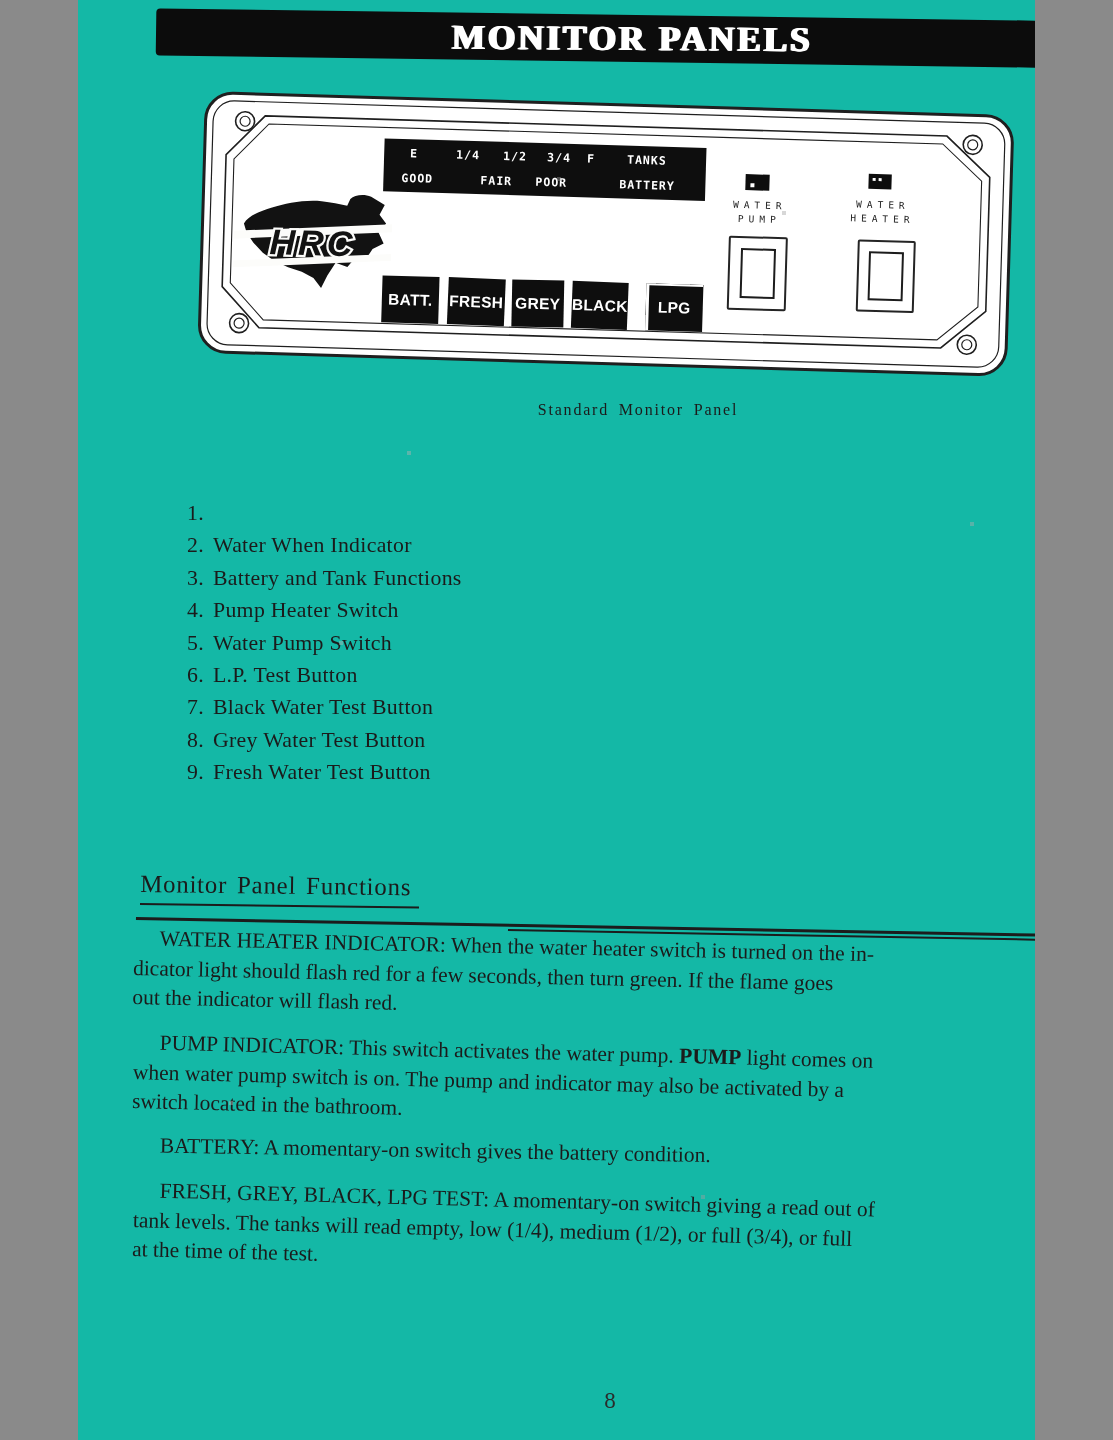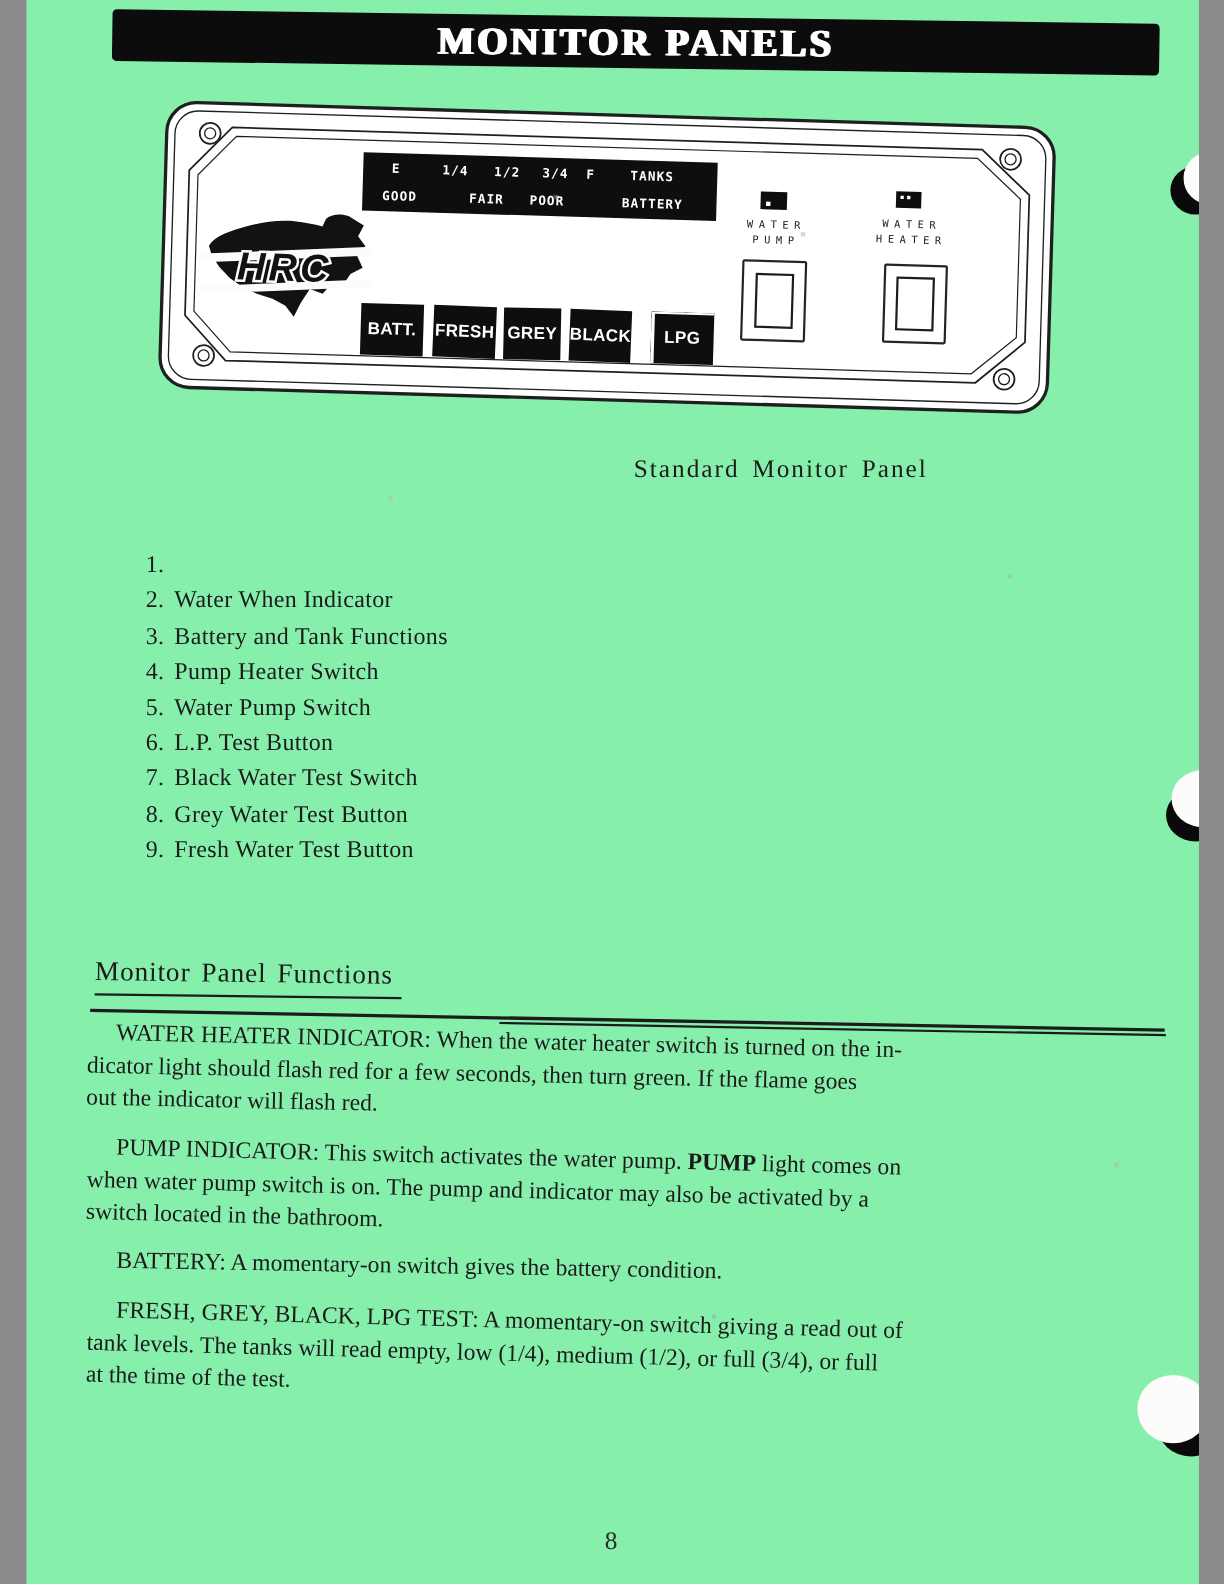--- a/index.html
+++ b/index.html
@@ -3,7 +3,7 @@
 <meta charset="utf-8">
 <style>
   html,body{margin:0;padding:0;background:#8a8a8a;}
-  .page{position:relative;width:1066px;height:1440px;margin:0 auto;background:#86efac;
+  .page{position:relative;width:957px;height:1440px;margin:0 auto;background:#14b8a6;
         font-family:"Liberation Serif",serif;color:#1b1b1b;overflow:hidden;}
 
   

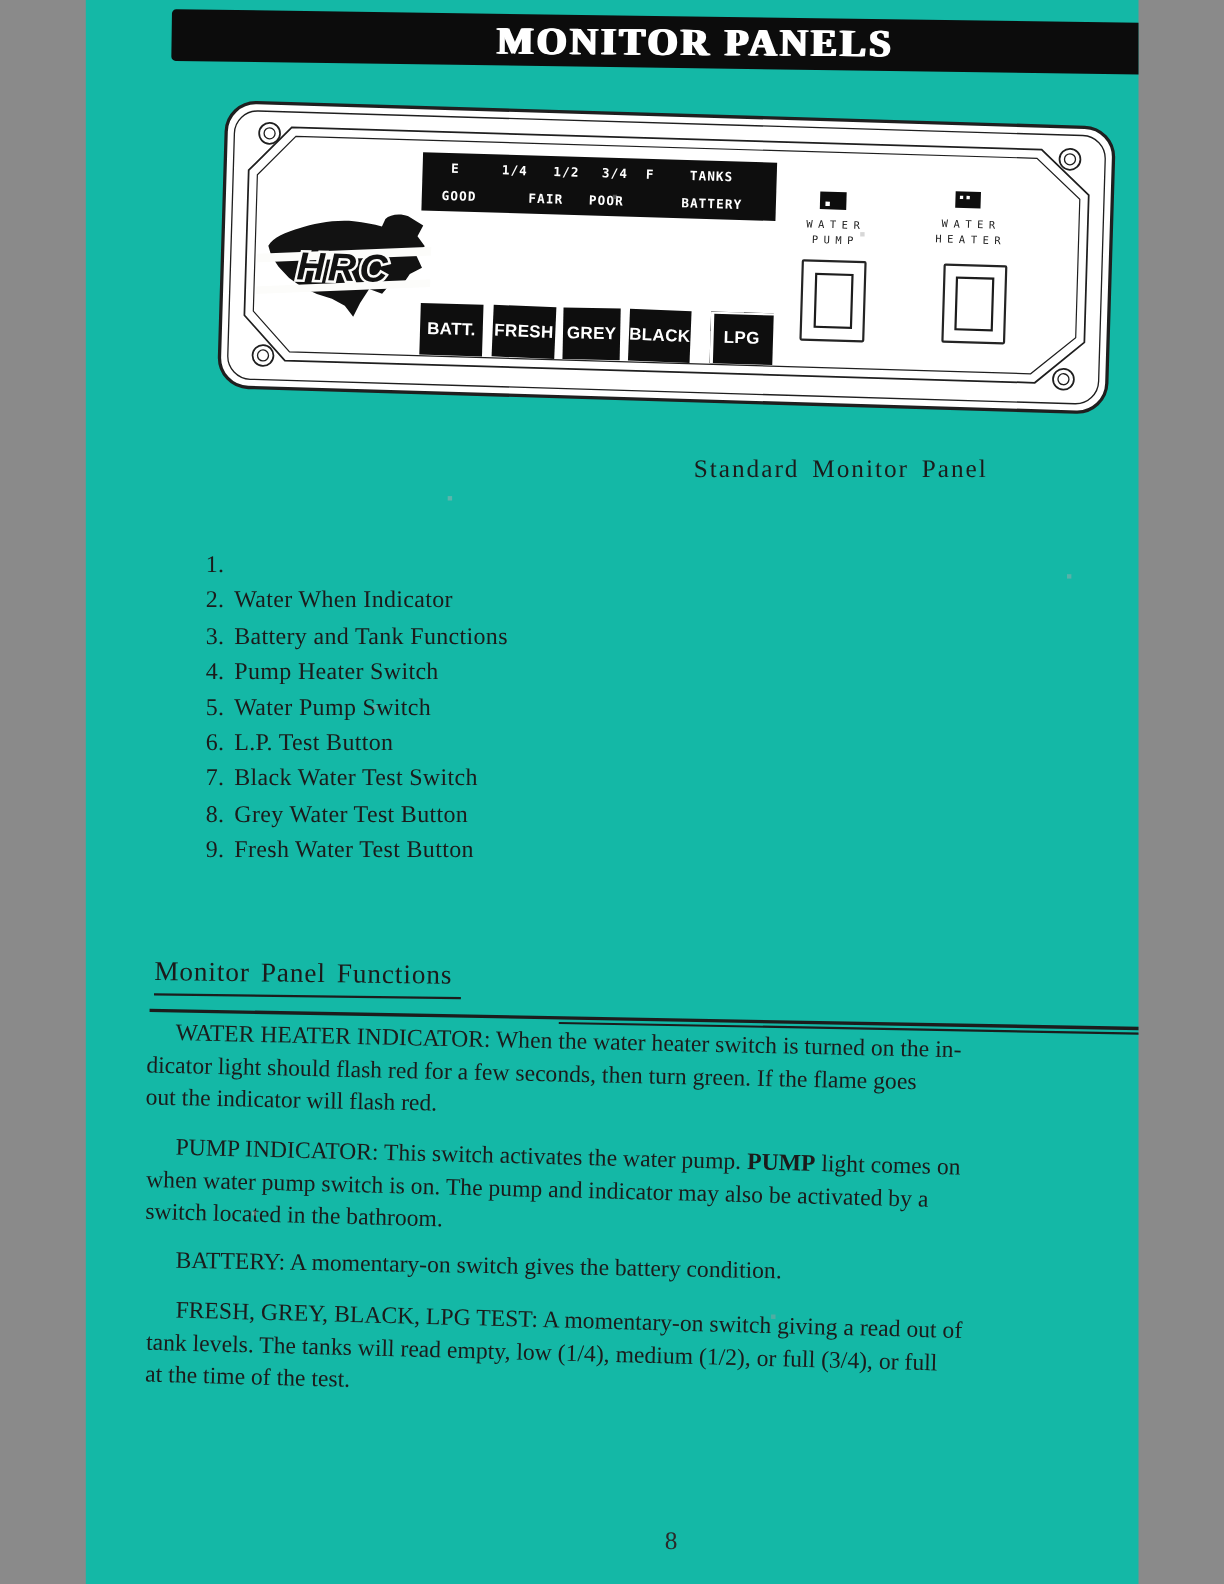--- a/index.html
+++ b/index.html
@@ -33,8 +33,8 @@
   .rocker .knob{position:absolute;left:50%;top:50%;transform:translate(-50%,-50%);
            border:2.6px solid #1c1c1c;background:#fff;}
 
-  .caption{position:absolute;left:300px;top:401px;width:520px;text-align:right;
-           font-size:23px;letter-spacing:1.8px;word-spacing:4px;margin-top:13px;}
+  .caption{position:absolute;left:300px;top:401px;width:520px;text-align:center;
+           font-size:16px;letter-spacing:1.8px;word-spacing:4px;}
 
   
   .parts{position:absolute;left:86px;top:497px;font-size:21.8px;letter-spacing:.3px;}

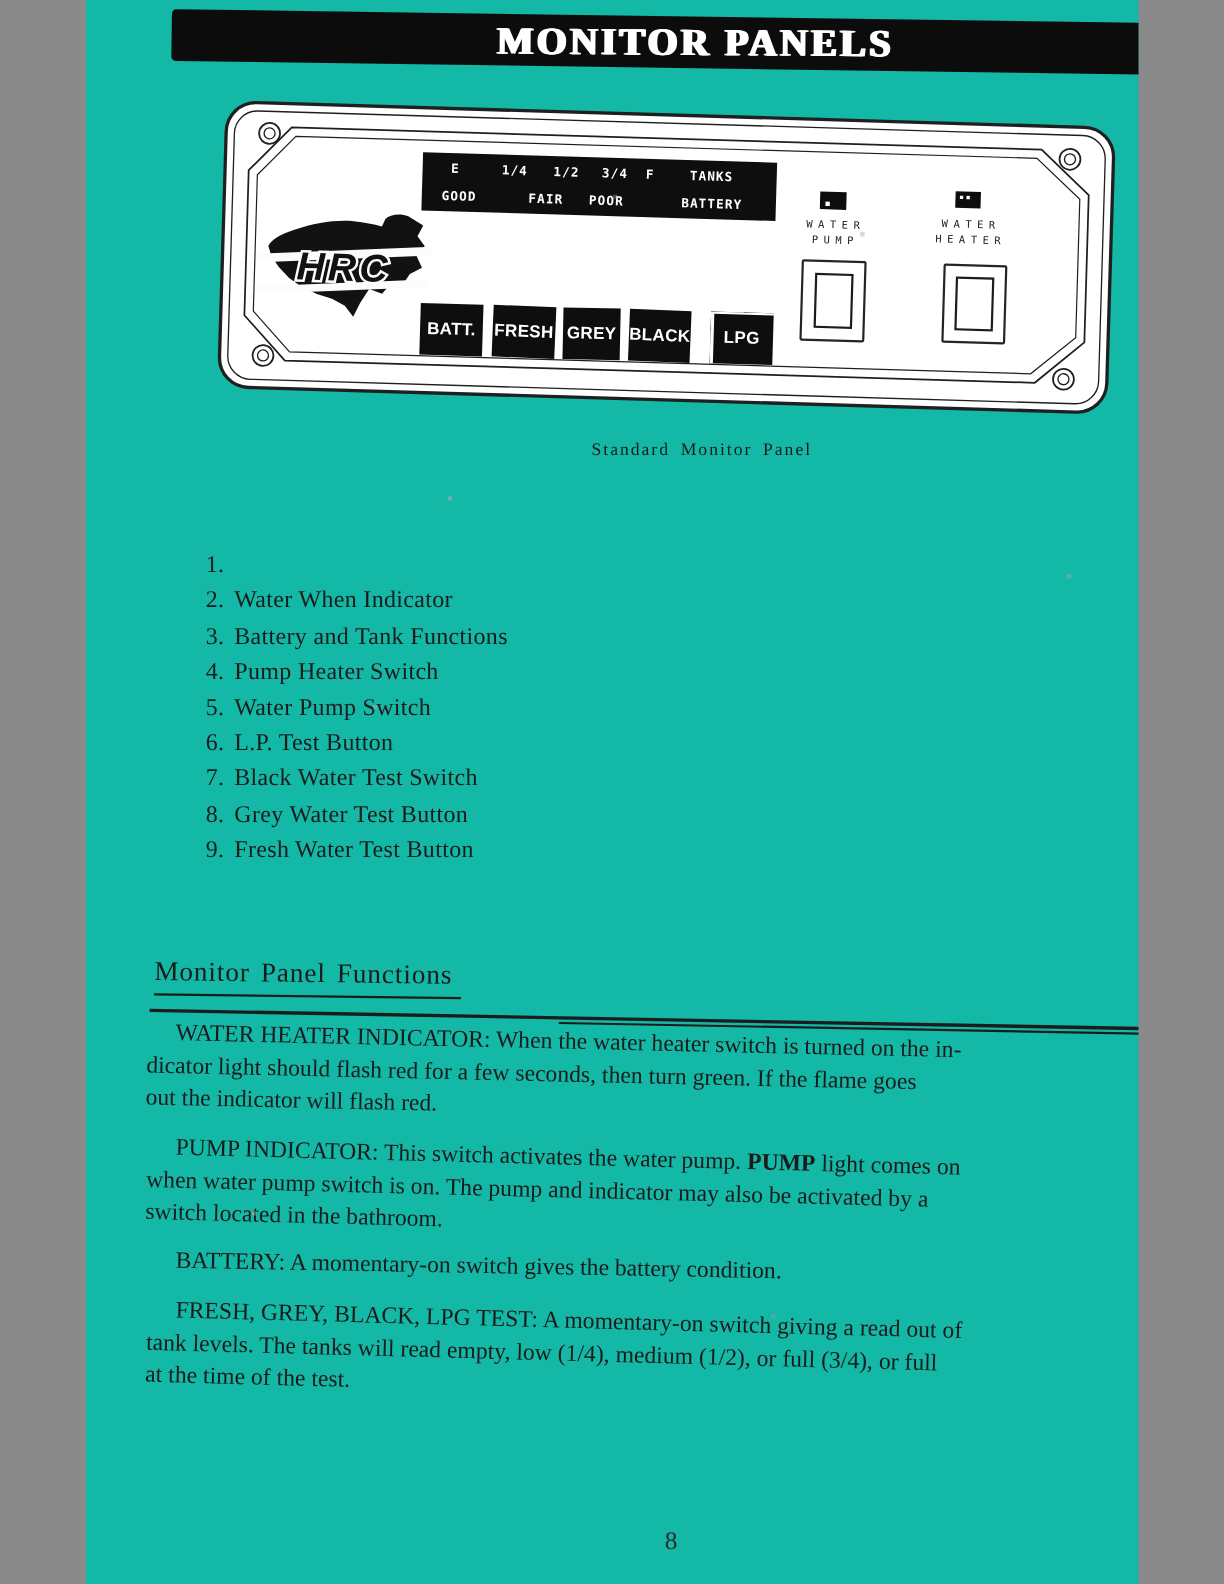--- a/index.html
+++ b/index.html
@@ -183,7 +183,7 @@
       </div>
     <div class="row">
         <span class="num">7.</span>
-        <span>Black Water Test Switch</span>
+        <span>Black Water Test Button</span>
       </div>
     <div class="row">
         <span class="num">8.</span>

